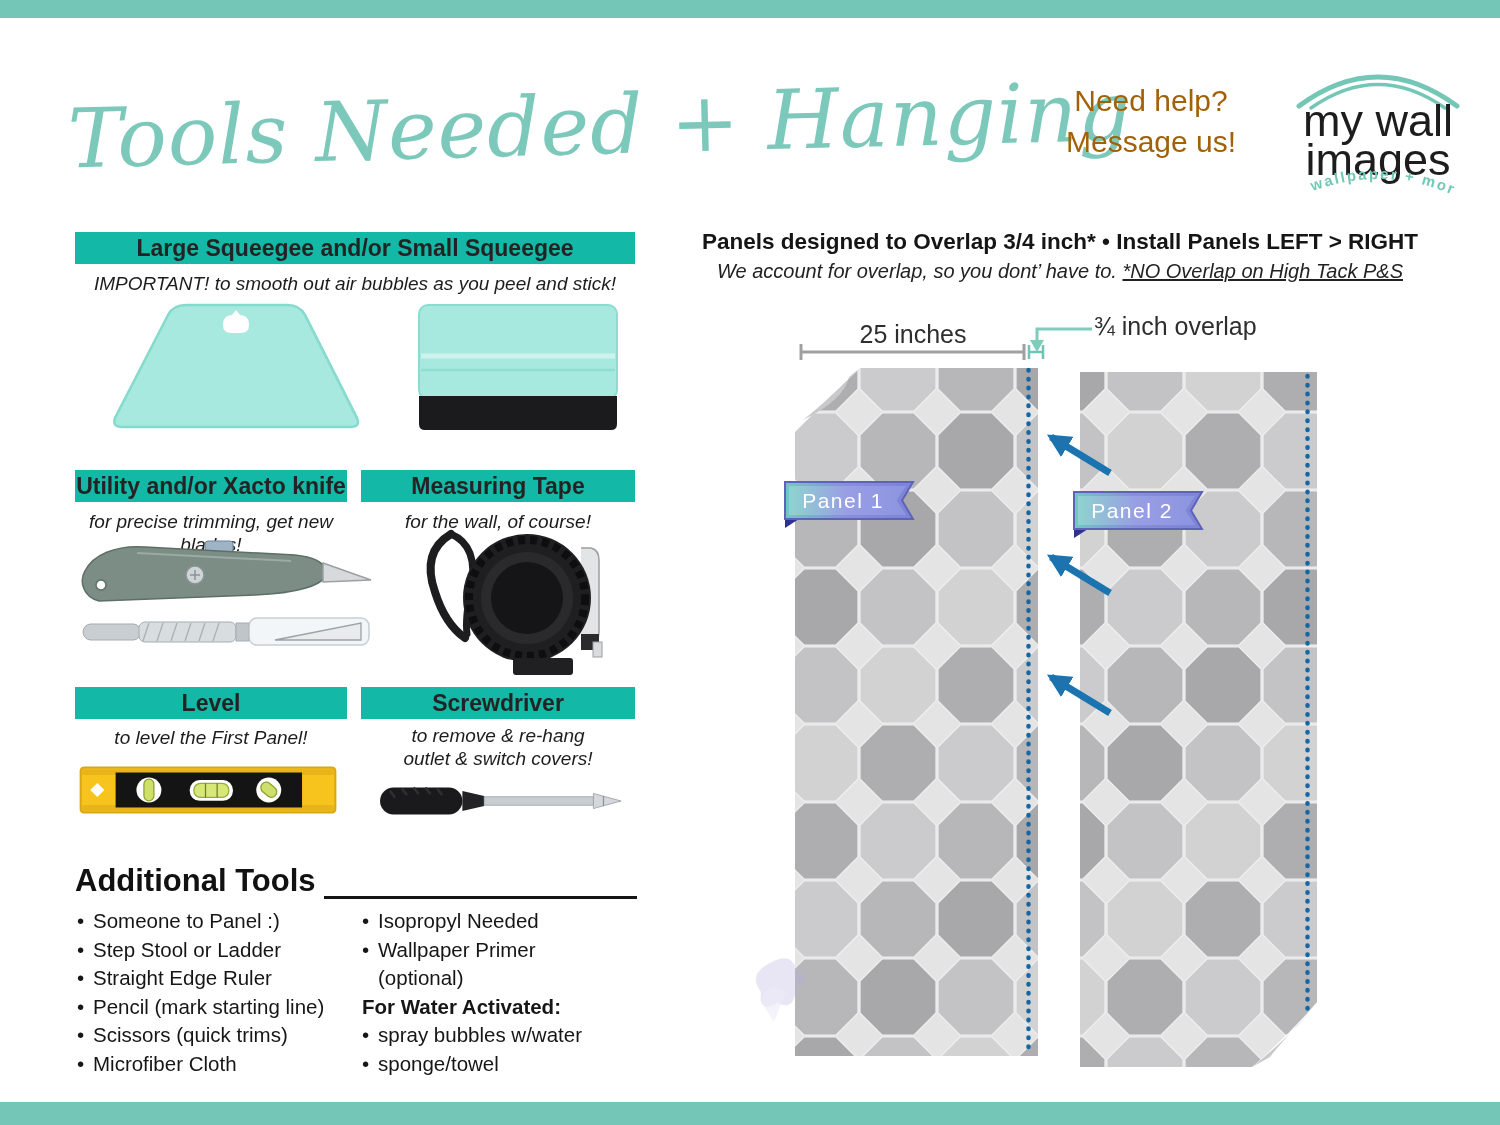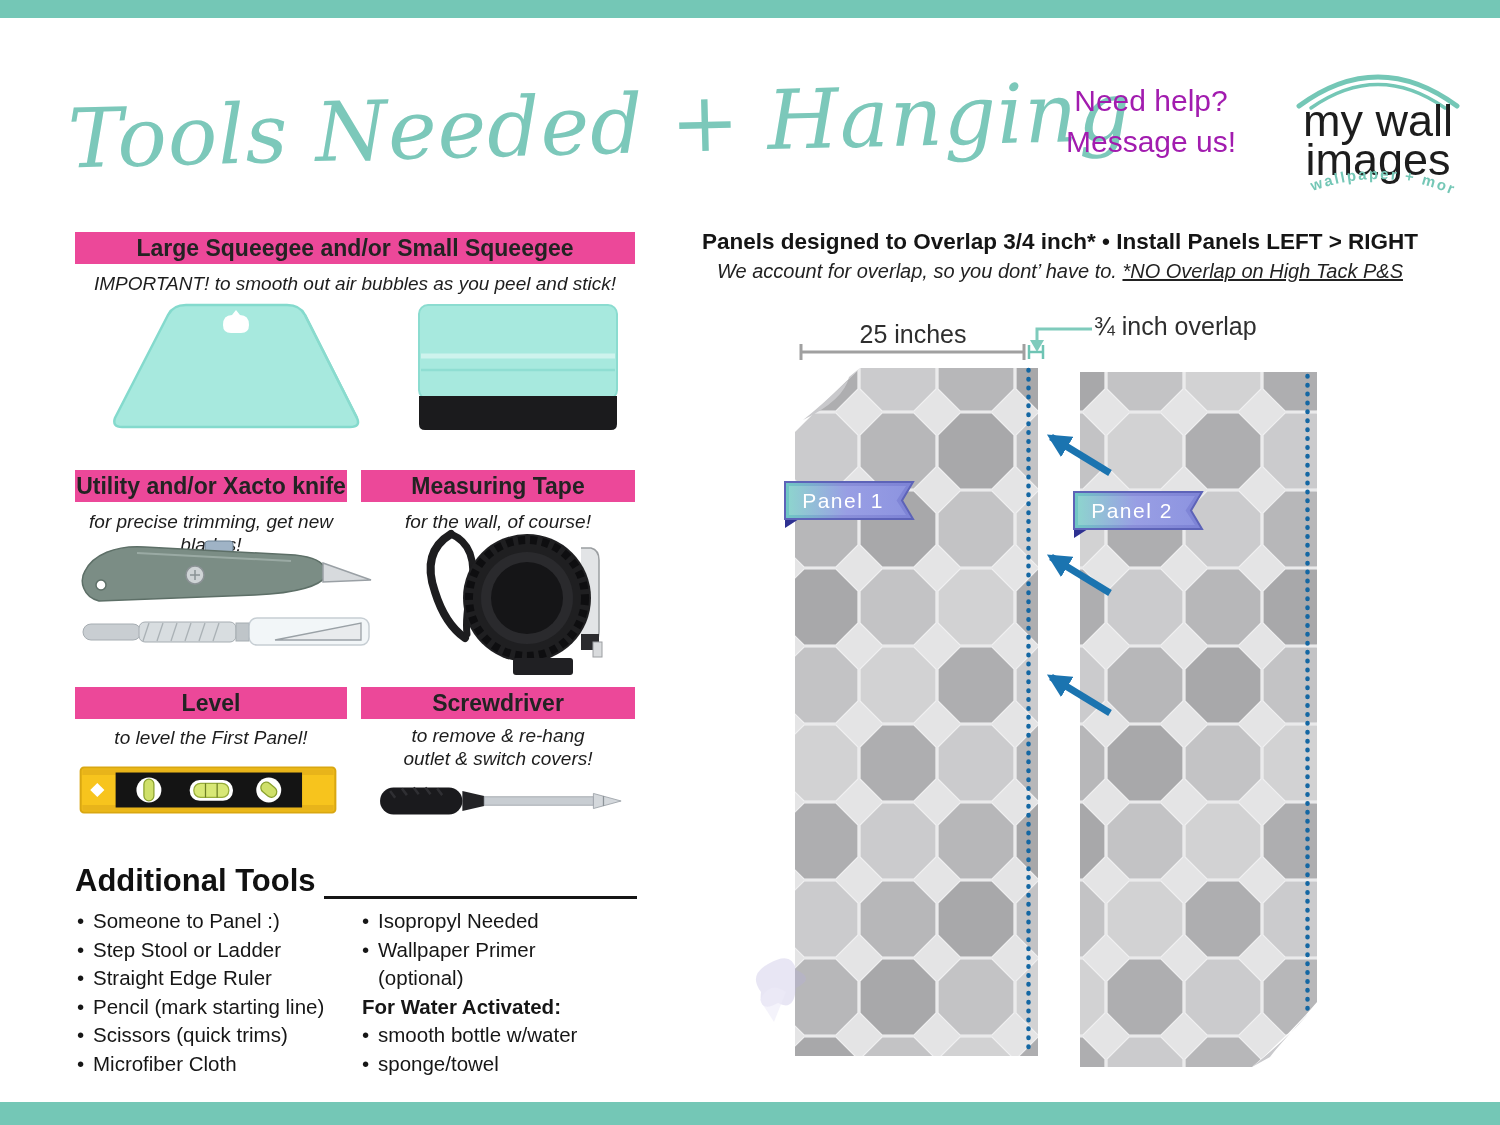--- a/index.html
+++ b/index.html
@@ -14,7 +14,7 @@
     color:#7cc8ba;transform:rotate(-1.5deg);white-space:nowrap;letter-spacing:1px;}
 
   .help{position:absolute;left:1036px;top:80px;width:230px;text-align:center;
-    font-size:30px;line-height:41px;font-weight:500;color:#a21caf;}
+    font-size:30px;line-height:41px;font-weight:500;color:#a16207;}
 
   .logo{position:absolute;left:1287px;top:48px;width:182px;height:162px;}
 

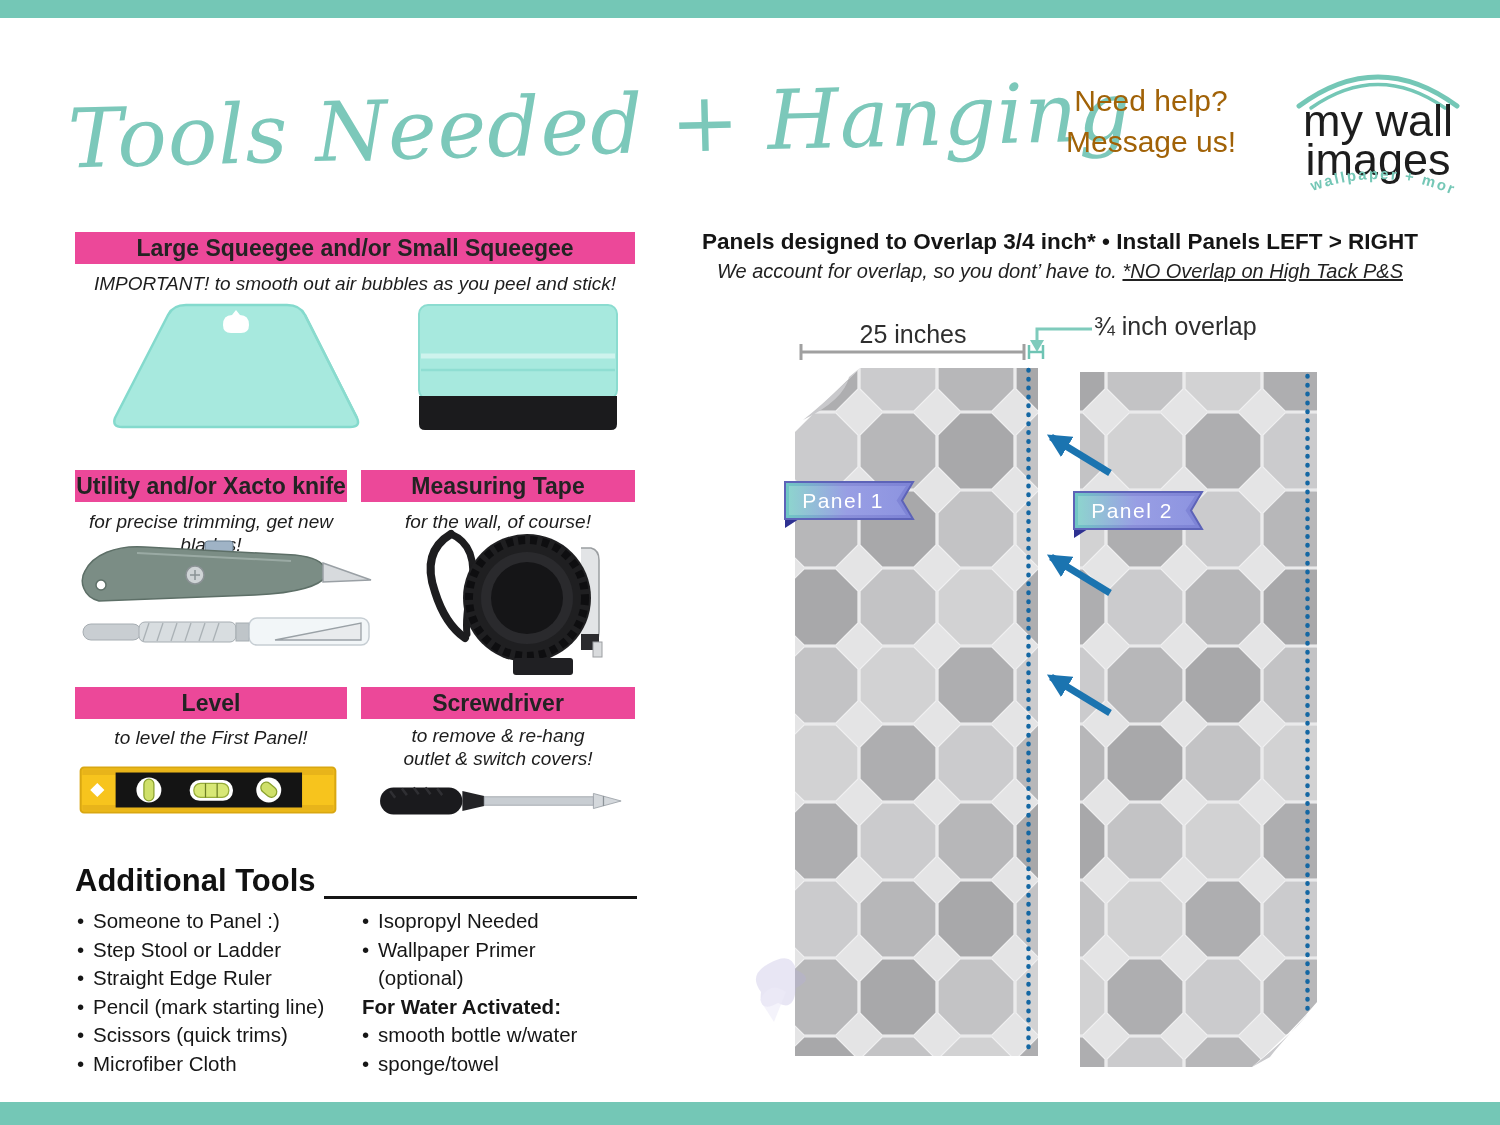--- a/index.html
+++ b/index.html
@@ -20,7 +20,7 @@
 
   
   .leftcol{position:absolute;left:75px;top:230px;width:560px;height:630px;}
-  .hdr{position:absolute;background:#ec4899;height:32px;line-height:32px;text-align:center;
+  .hdr{position:absolute;background:#14b8a6;height:32px;line-height:32px;text-align:center;
        font-weight:bold;font-size:23px;color:#232323;}
   .note{position:absolute;font-style:italic;font-size:19px;color:#1d1d1d;text-align:center;line-height:23px;}
   .toolimg{position:absolute;}

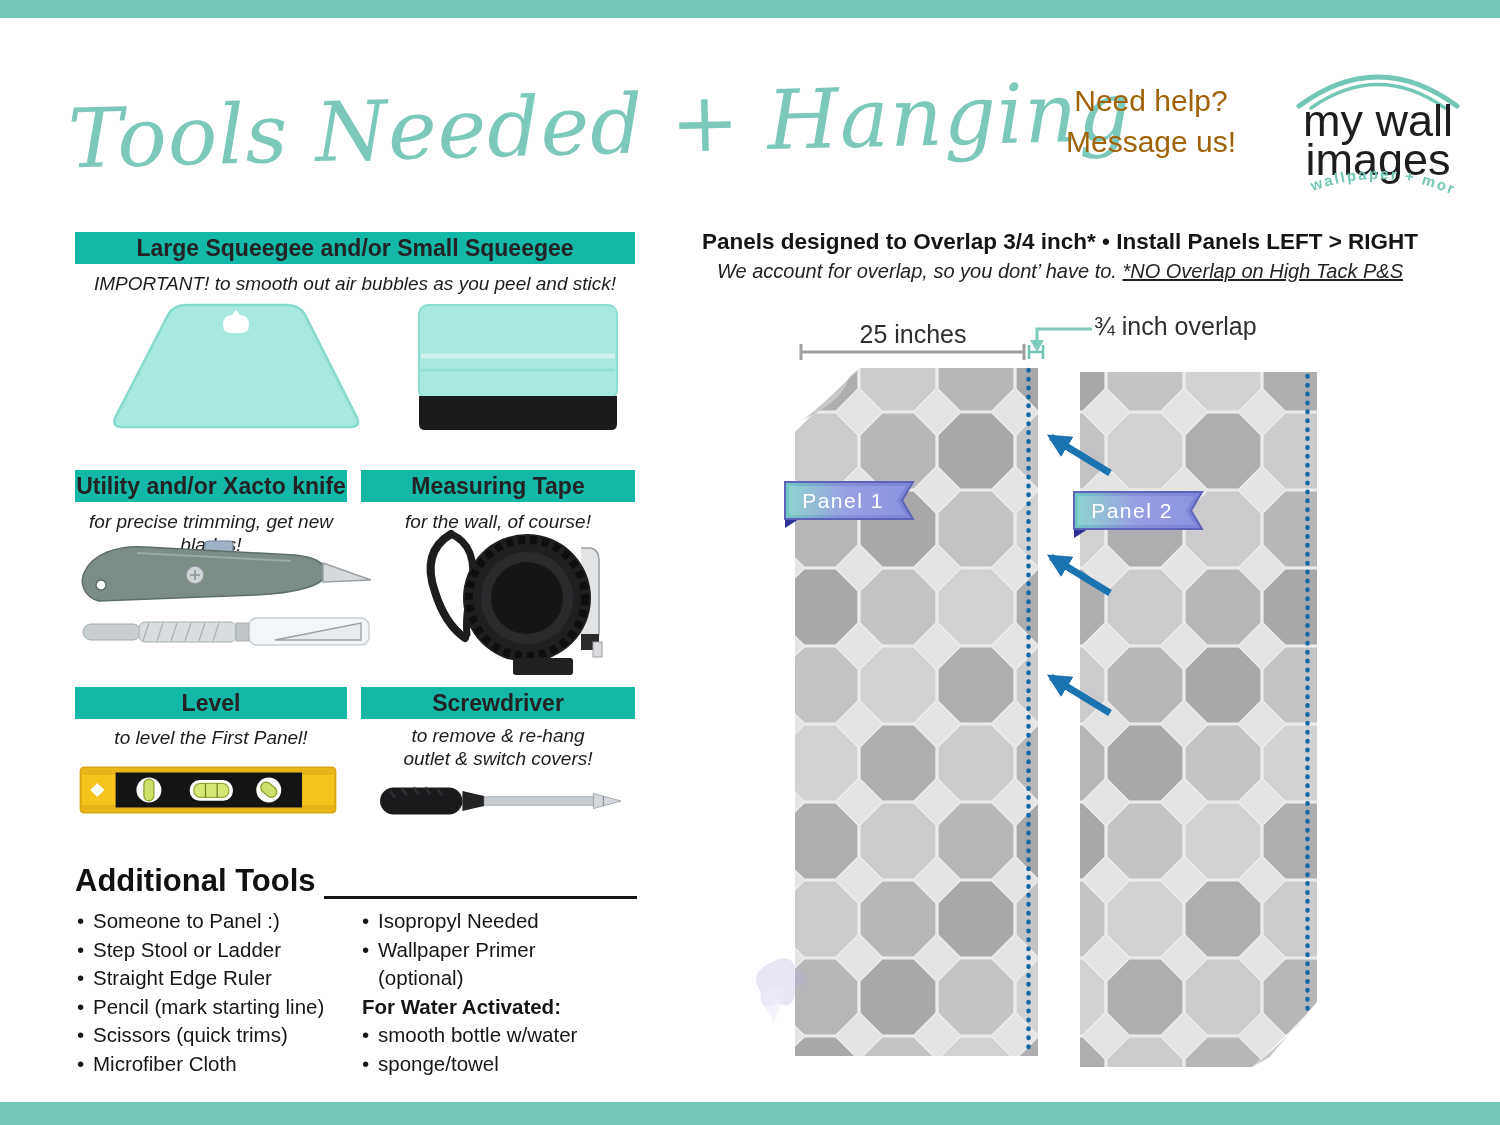--- a/index.html
+++ b/index.html
@@ -213,7 +213,7 @@
           </div>
           <div class="add-item">
             <span class="dot">•</span>
-            <span>smooth bottle w/water</span>
+            <span>spray bubbles w/water</span>
           </div>
           <div class="add-item">
             <span class="dot">•</span>

